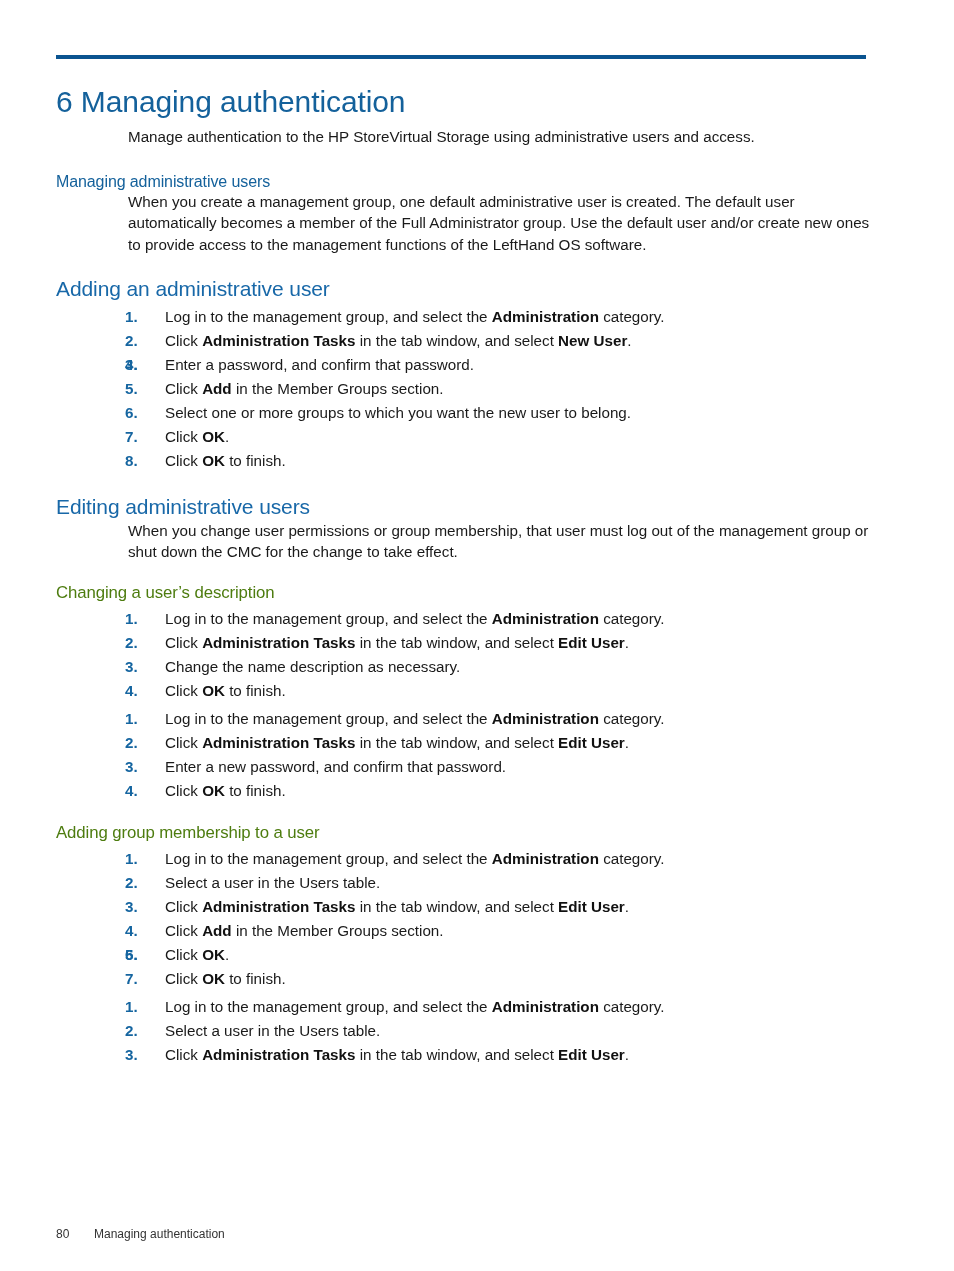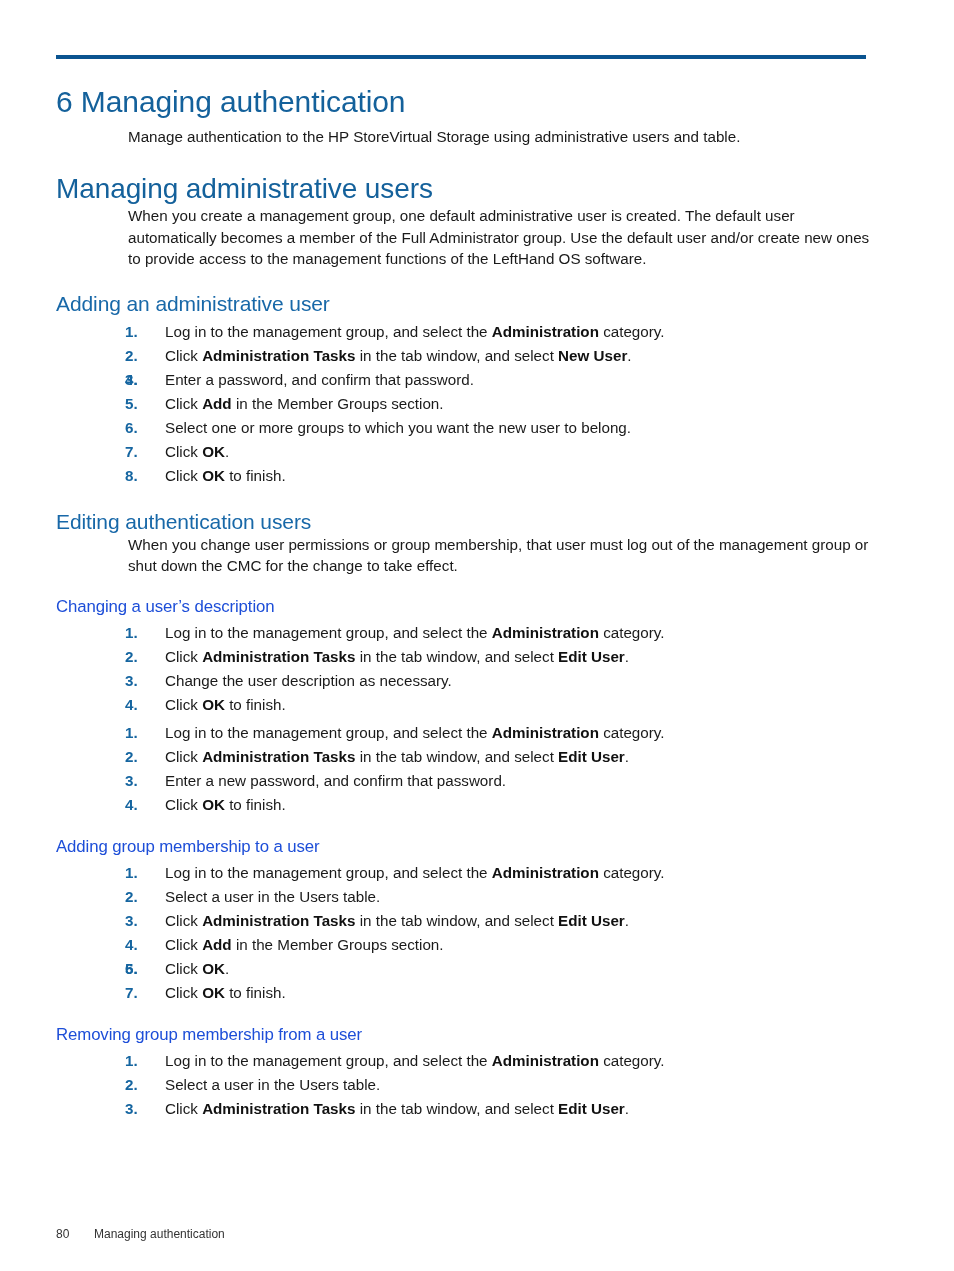--- a/index.html
+++ b/index.html
@@ -107,7 +107,7 @@
 
   <div class="content">
 
-    <p class="para intro">Manage authentication to the HP StoreVirtual Storage using administrative users and table.</p>
+    <p class="para intro">Manage authentication to the HP StoreVirtual Storage using administrative users and access.</p>
 
     <h2 class="sect">Managing administrative users</h2>
     <p class="para">When you create a management group, one default administrative user is created. The default user automatically becomes a member of the Full Administrator group. Use the default user and/or create new ones to provide access to the management functions of the LeftHand OS software.</p>

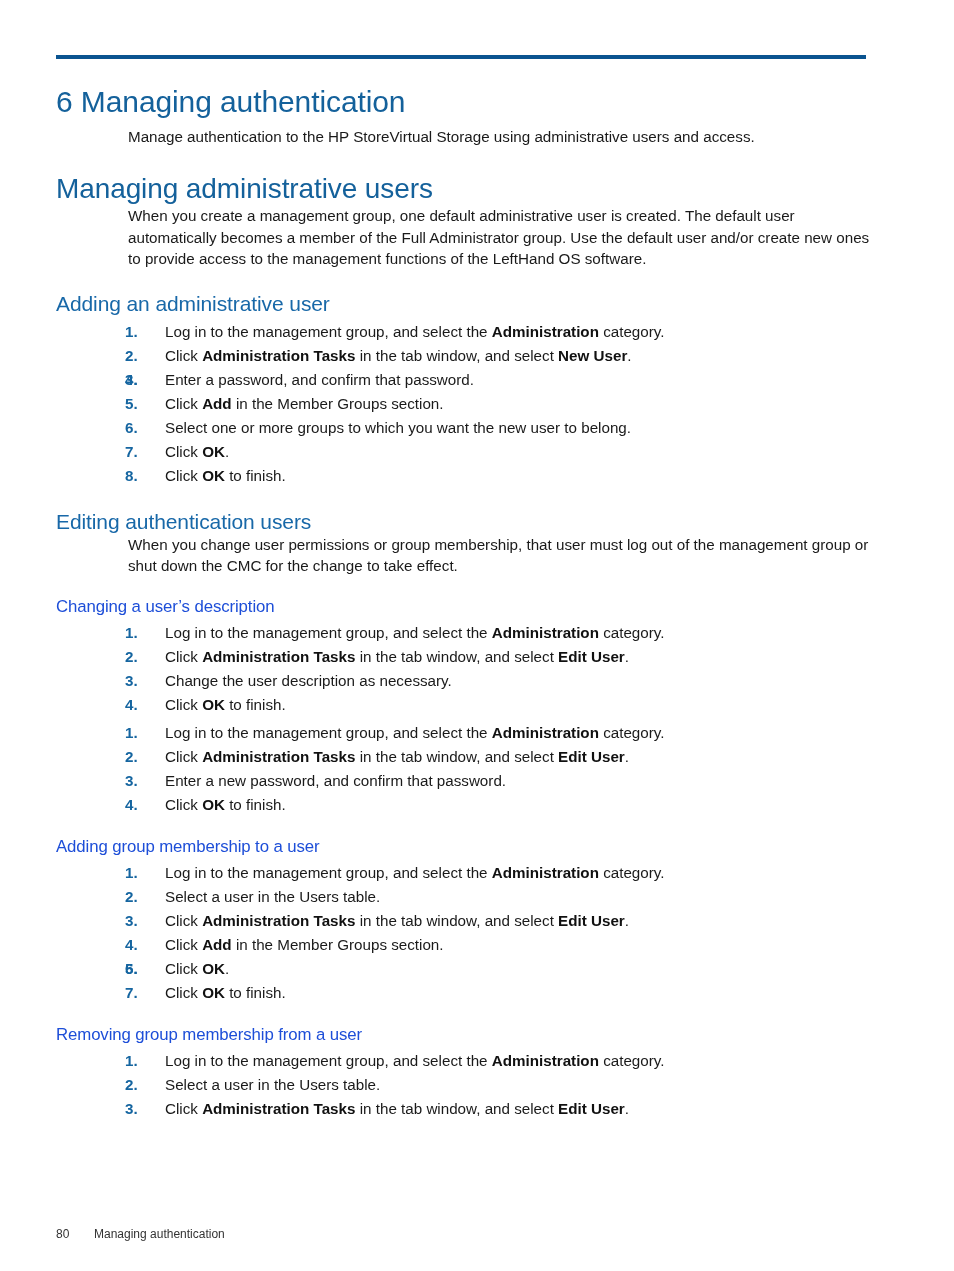--- a/index.html
+++ b/index.html
@@ -44,7 +44,7 @@
   h2.sect {
     margin:24px 0 0 0;
     padding:0 0 0 56px;
-    font-size:28px; font-weight:400;
+    font-size:16px; font-weight:400;
     color:#14619b;
     line-height:1.2;
     letter-spacing:-0.1px;

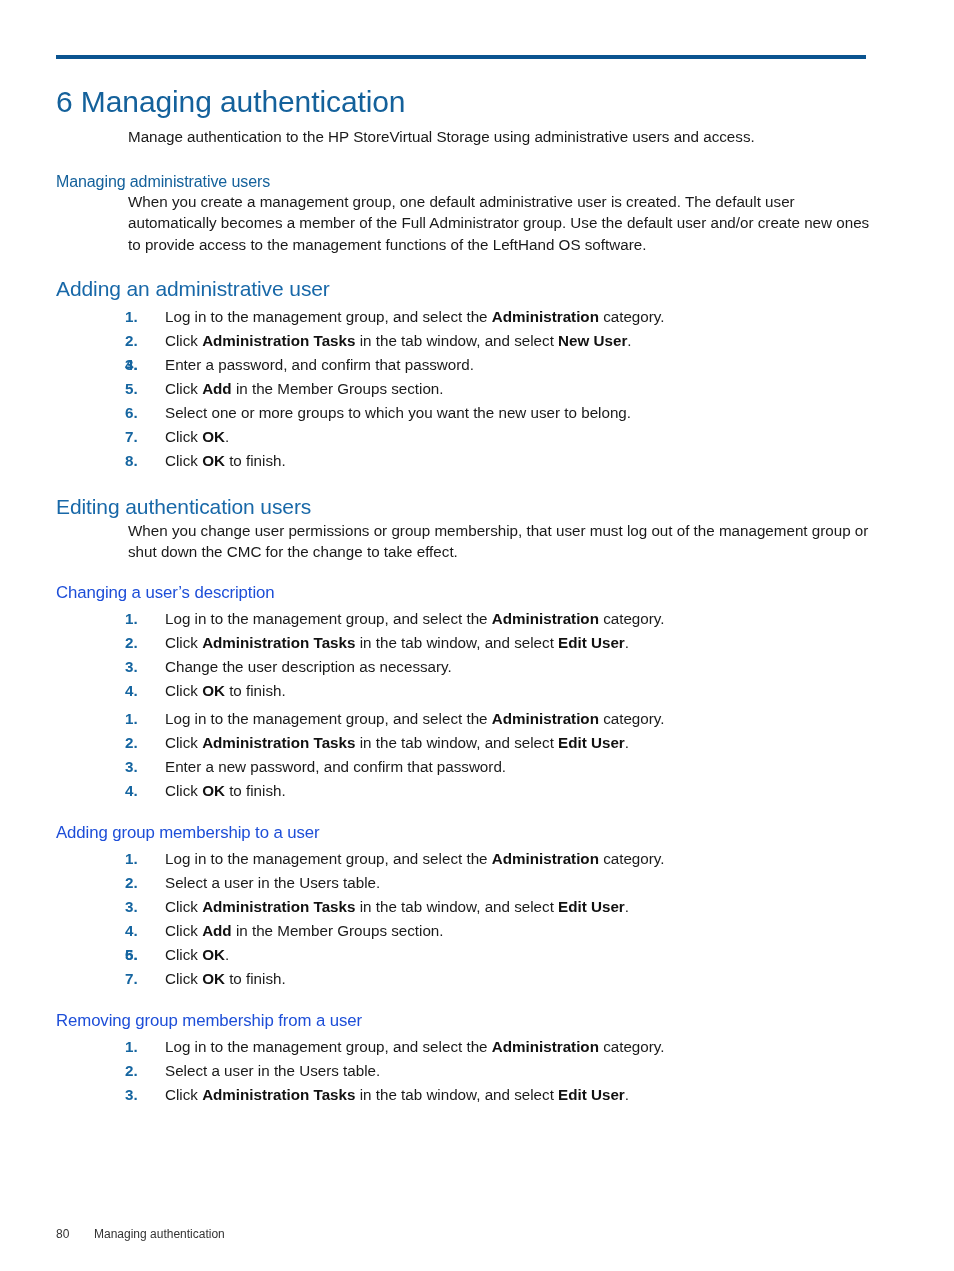--- a/index.html
+++ b/index.html
@@ -124,7 +124,7 @@
         <li><span class="num">8.</span><span>Click <b>OK</b> to finish.</span></li>
       </ol>
 
-    <h3 class="sect">Editing authentication users</h3>
+    <h3 class="sect">Editing administrative users</h3>
     <p class="para">When you change user permissions or group membership, that user must log out of the management group or shut down the CMC for the change to take effect.</p>
 
     <h4 class="sect">Changing a user’s description</h4>

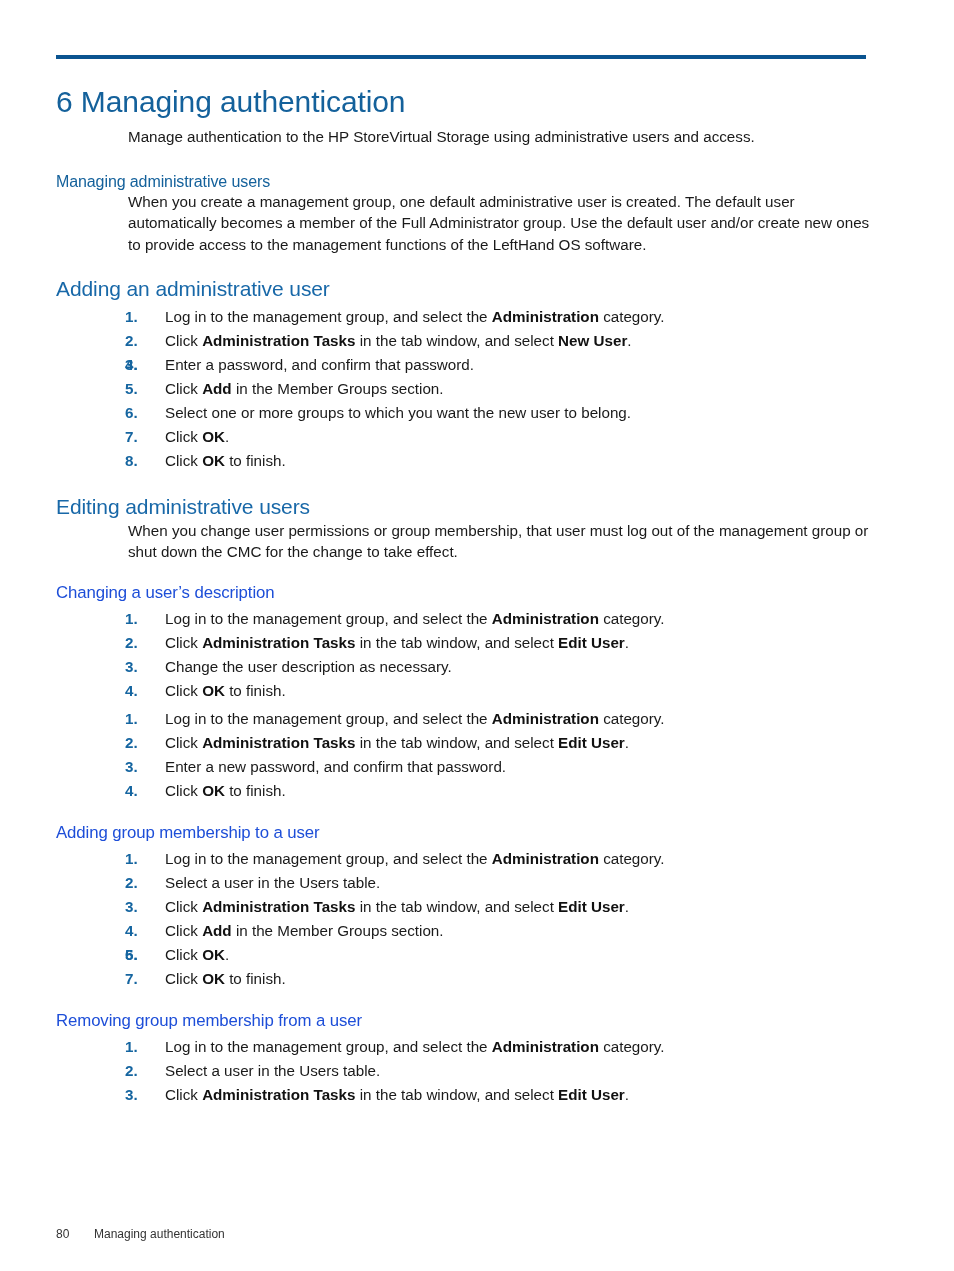--- a/index.html
+++ b/index.html
@@ -61,7 +61,7 @@
     margin:20px 0 0 0;
     padding:0 0 0 56px;
     font-size:16.8px; font-weight:400;
-    color:#1d4ed8;
+    color:#4d7c0f;
     line-height:1.2;
     letter-spacing:-0.1px;
   }

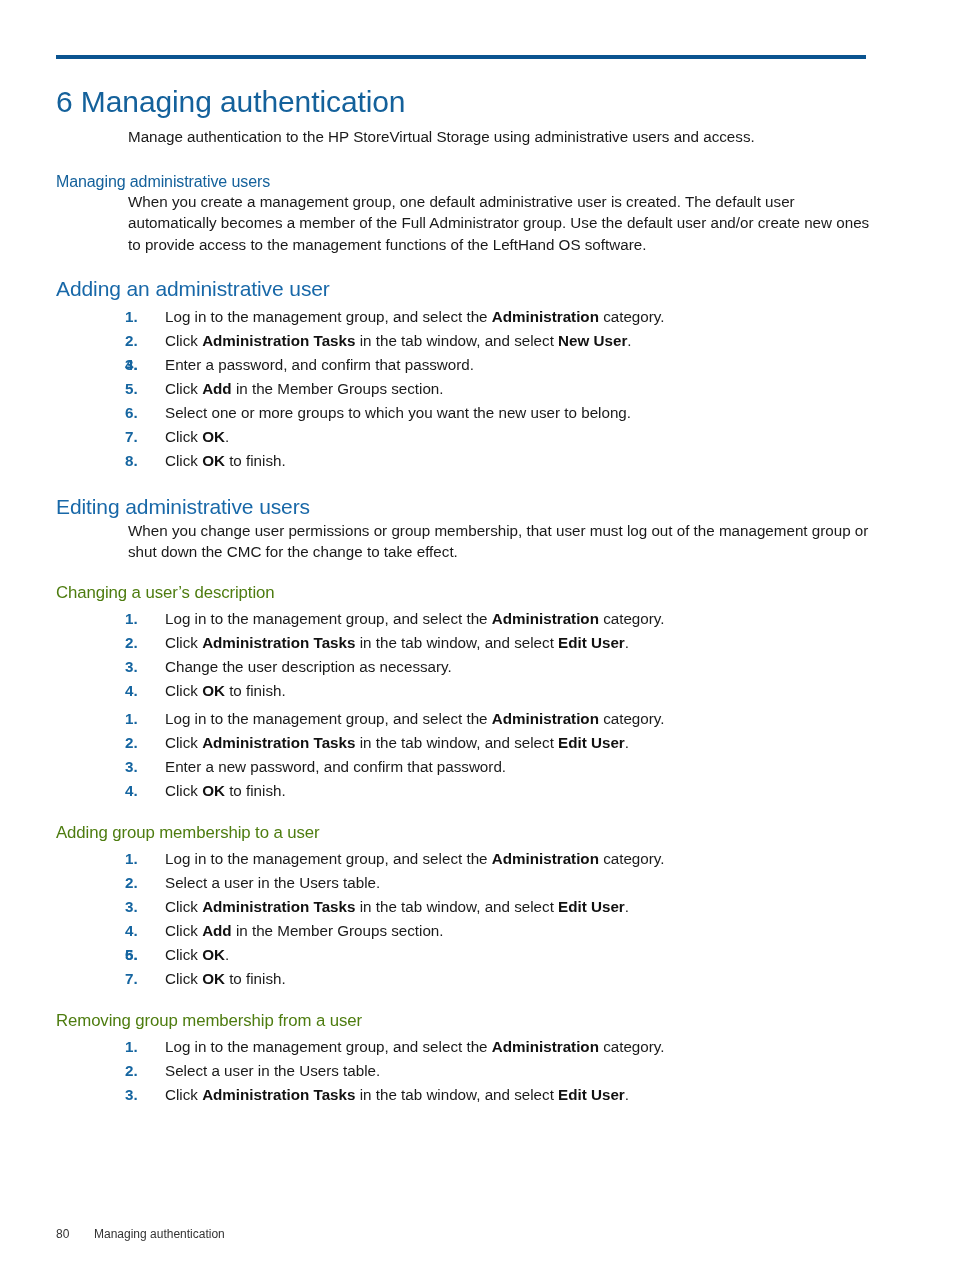--- a/index.html
+++ b/index.html
@@ -131,7 +131,7 @@
     <ol class="steps">
         <li><span class="num">1.</span><span>Log in to the management group, and select the <b>Administration</b> category.</span></li>
         <li><span class="num">2.</span><span>Click <b>Administration Tasks</b> in the tab window, and select <b>Edit User</b>.</span></li>
-        <li><span class="num">3.</span><span>Change the user description as necessary.</span></li>
+        <li><span class="num">3.</span><span>Change the name description as necessary.</span></li>
         <li><span class="num">4.</span><span>Click <b>OK</b> to finish.</span></li>
       </ol>
 

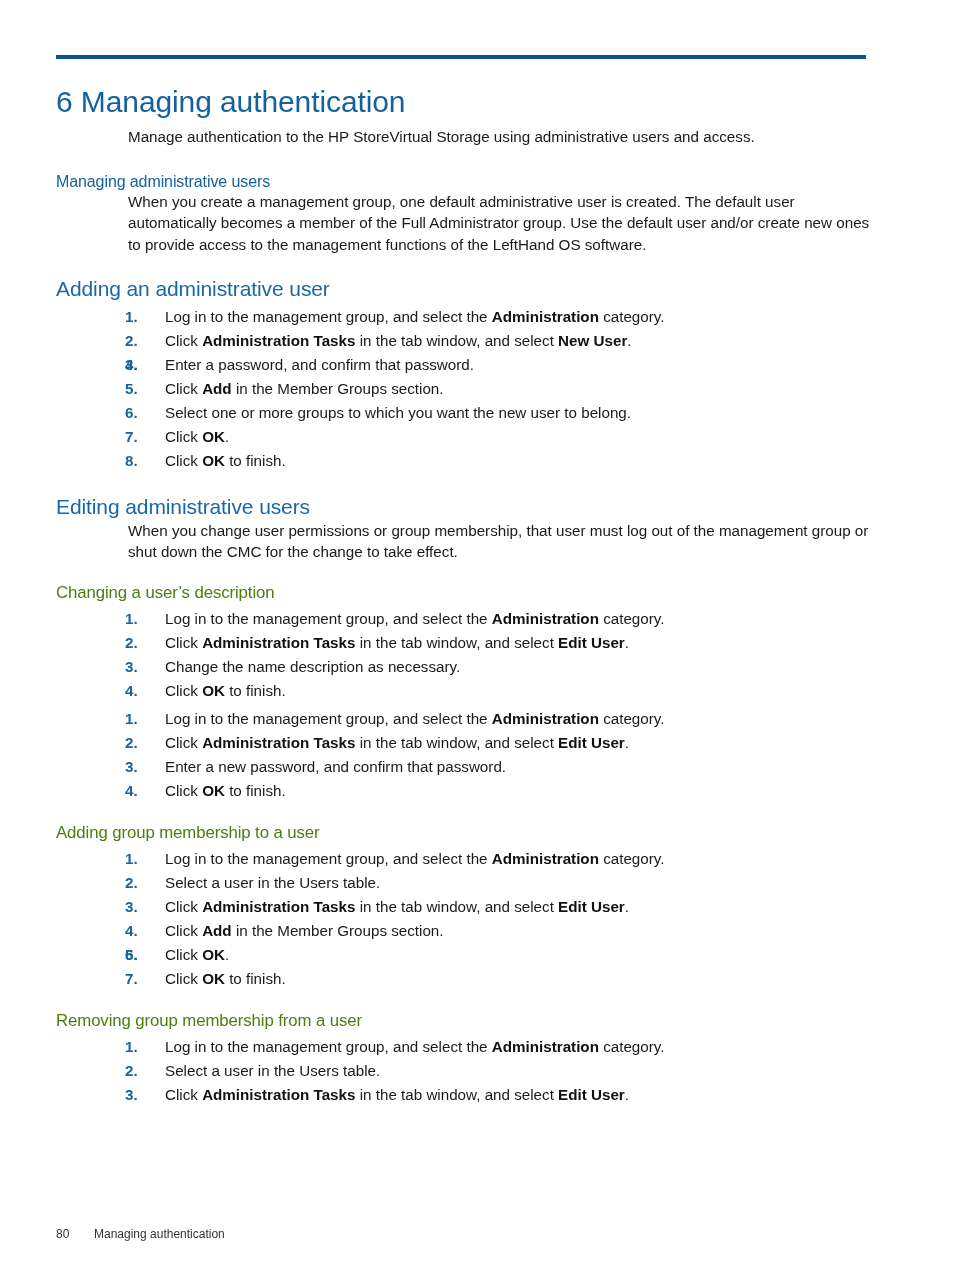--- a/index.html
+++ b/index.html
@@ -153,7 +153,6 @@
         <li><span class="num">7.</span><span>Click <b>OK</b> to finish.</span></li>
       </ol>
 
-    <h4 class="sect">Removing group membership from a user</h4>
     <ol class="steps">
         <li><span class="num">1.</span><span>Log in to the management group, and select the <b>Administration</b> category.</span></li>
         <li><span class="num">2.</span><span>Select a user in the Users table.</span></li>

